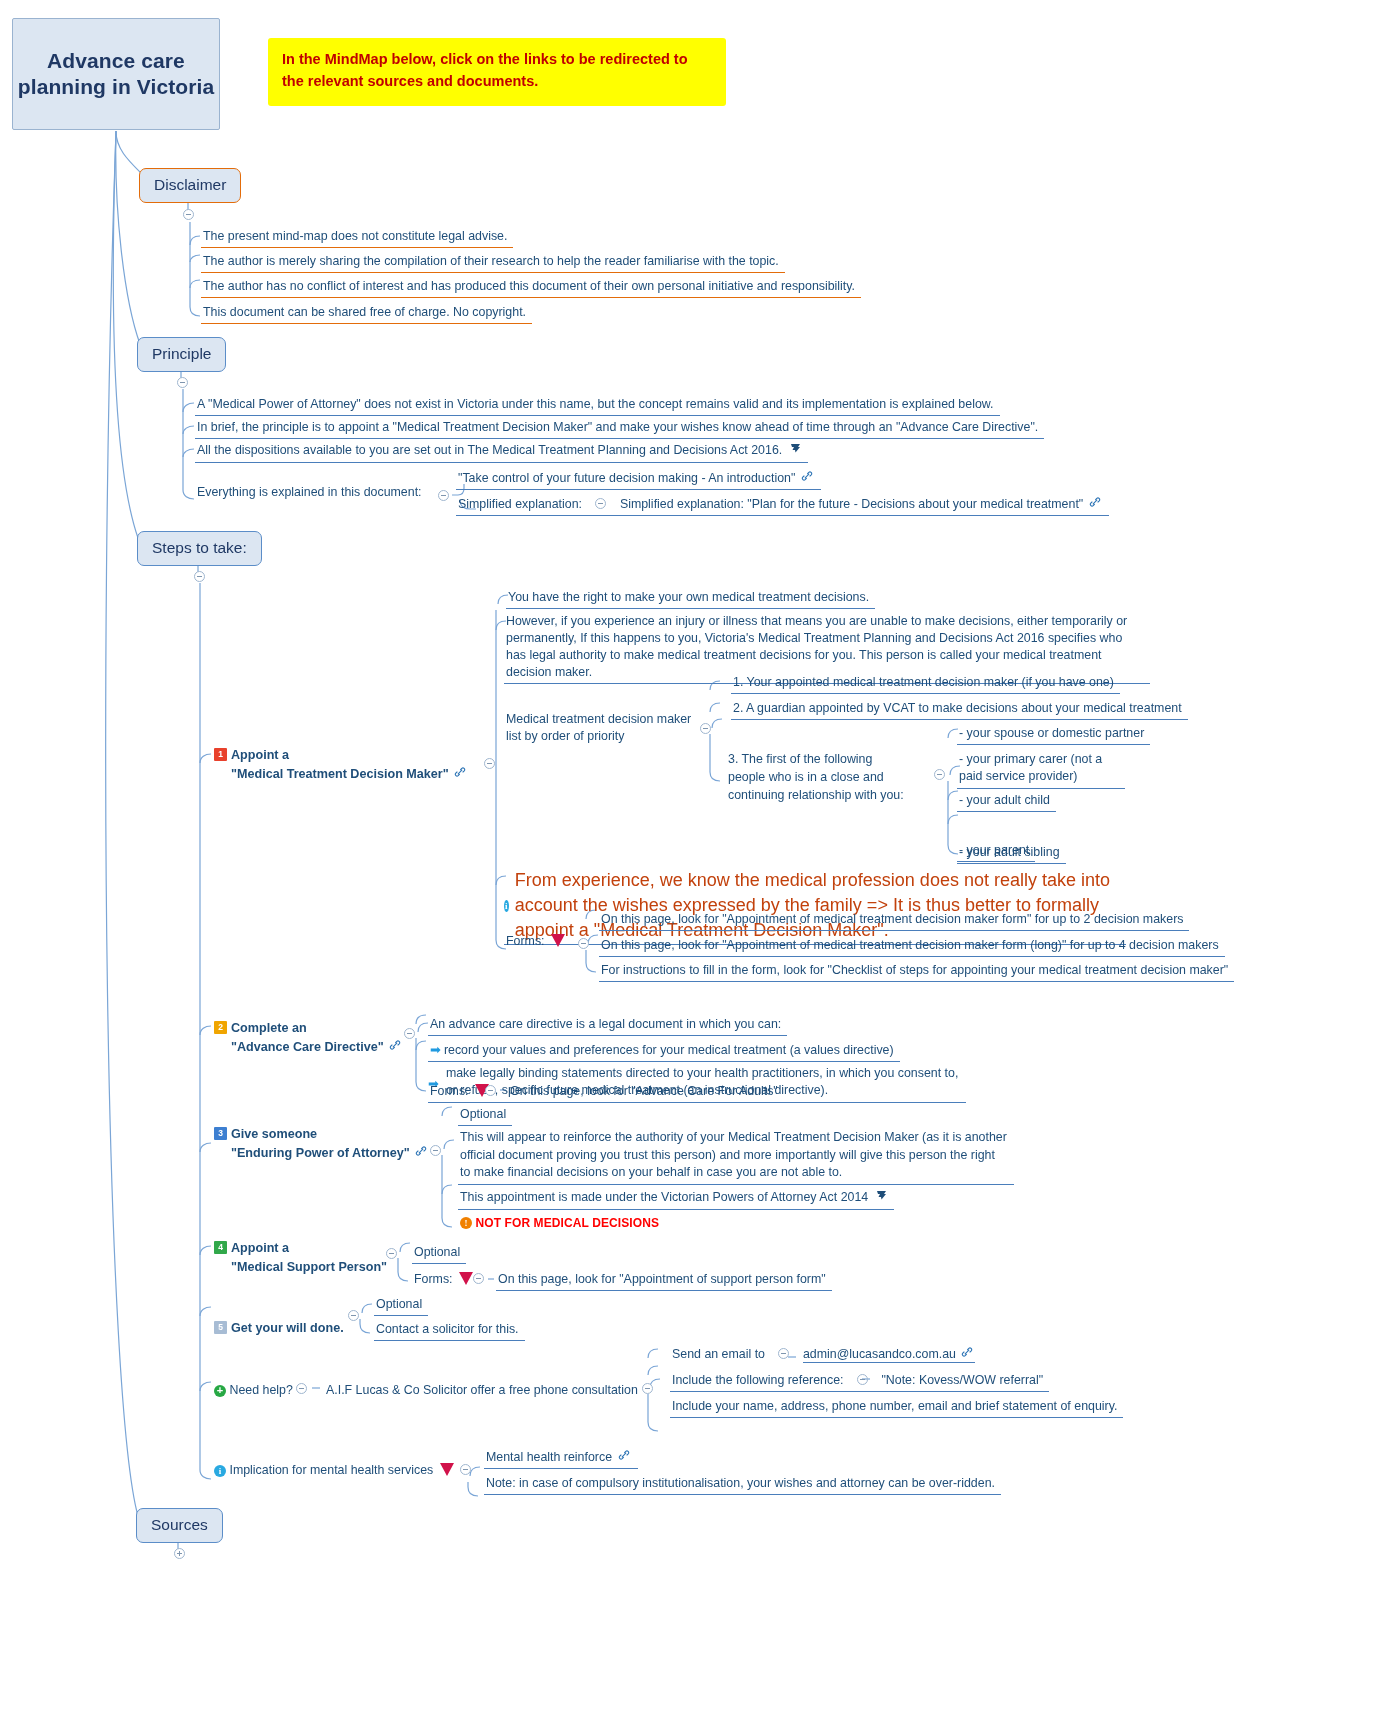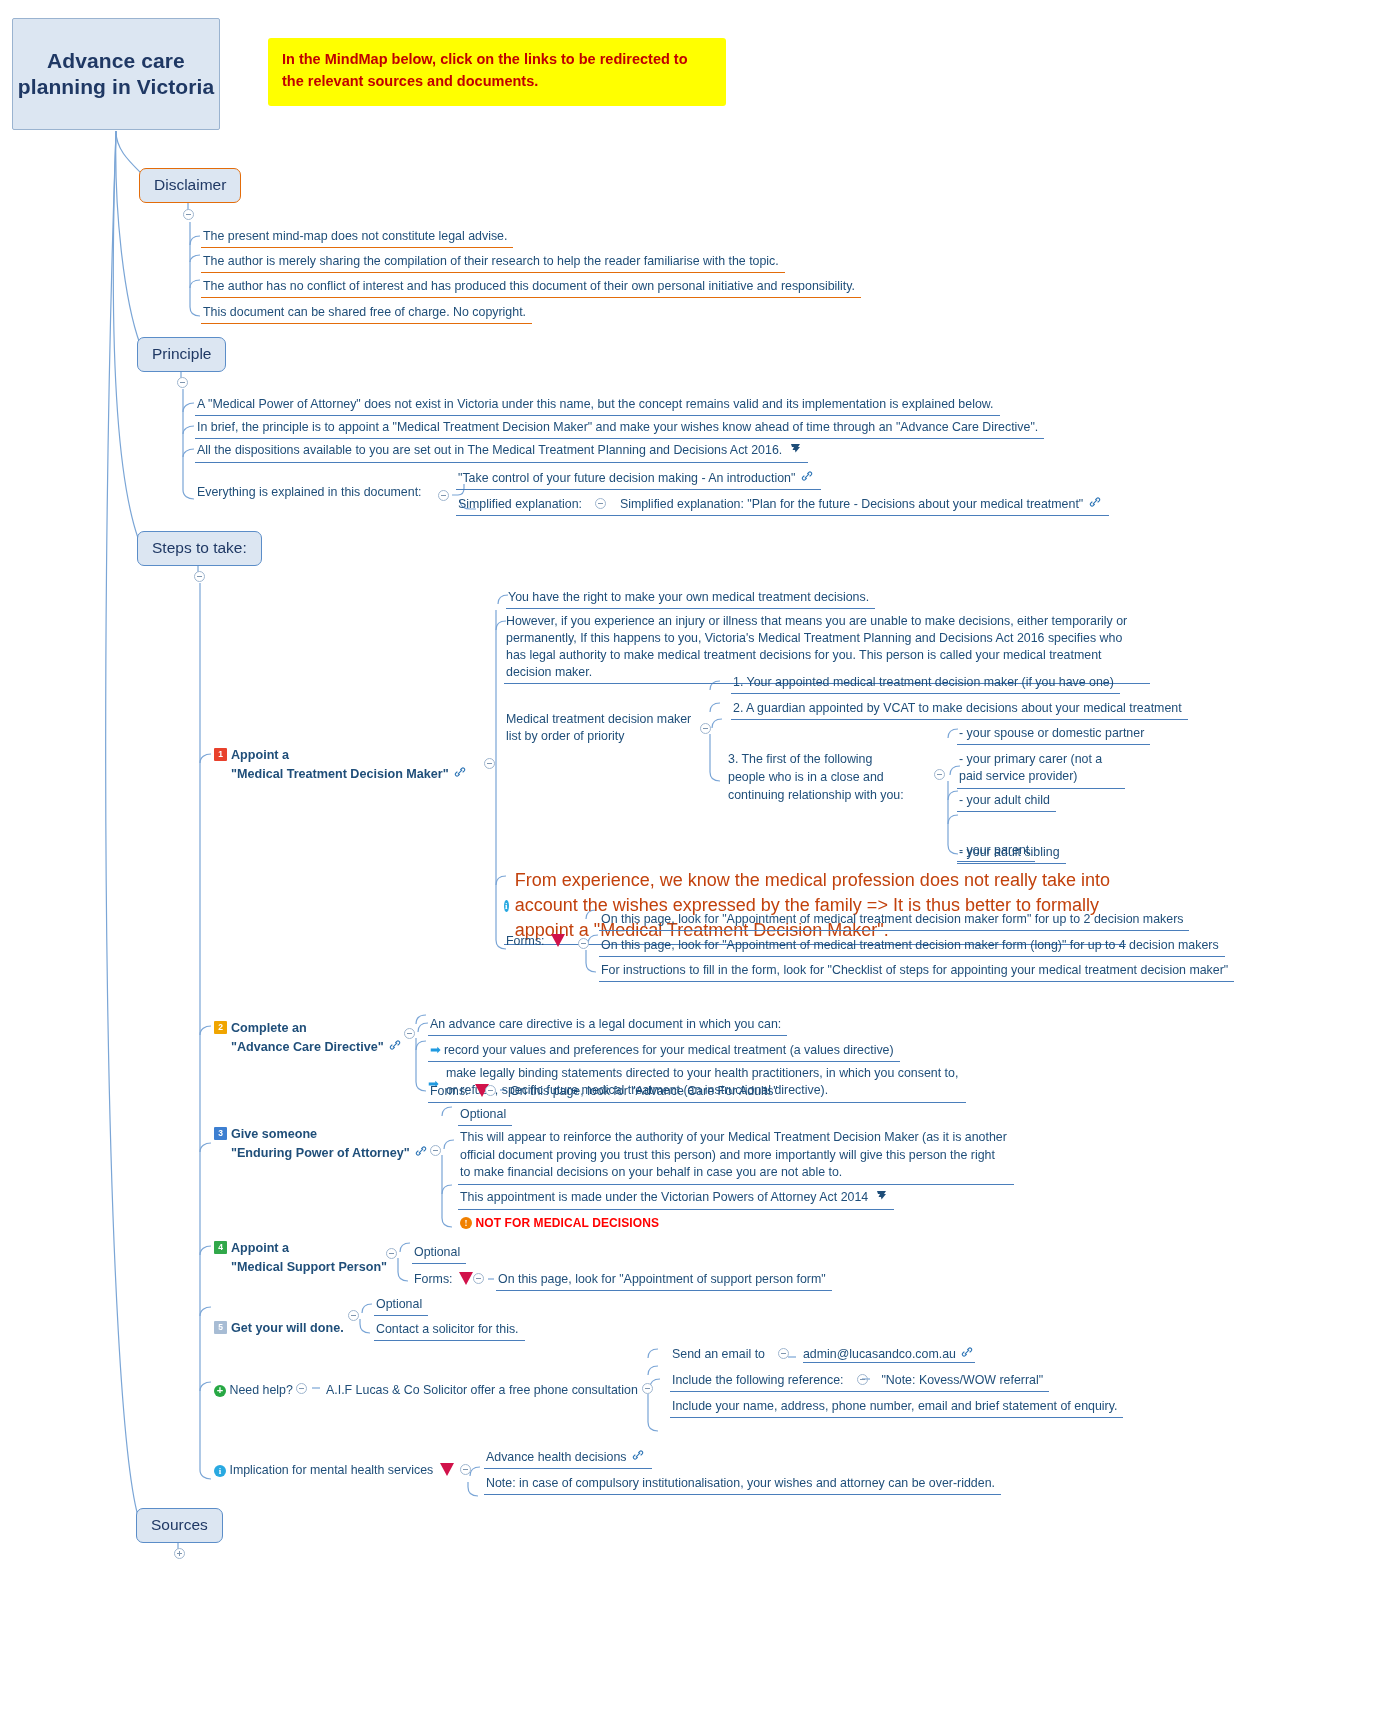--- a/index.html
+++ b/index.html
@@ -495,7 +495,7 @@
   <div class="collapse" style="left:460px; top:1464px;"></div>
 
   <div class="topic" style="left:484px; top:1448px;">
-    <span>Advance health decisions</span>
+    <span>Mental health reinforce</span>
     <span class="ic ic-link">
       <svg width="12" height="12" viewBox="0 0 12 12">
           <path d="M4.2 7.8 L7.8 4.2 M3 6 L1.8 7.2a1.7 1.7 0 0 0 2.4 2.4L5.4 8.4 M6.6 3.6 L7.8 2.4a1.7 1.7 0 0 1 2.4 2.4L9 6" stroke="#2e75b6" stroke-width="1.1" fill="none" stroke-linecap="round"></path>

